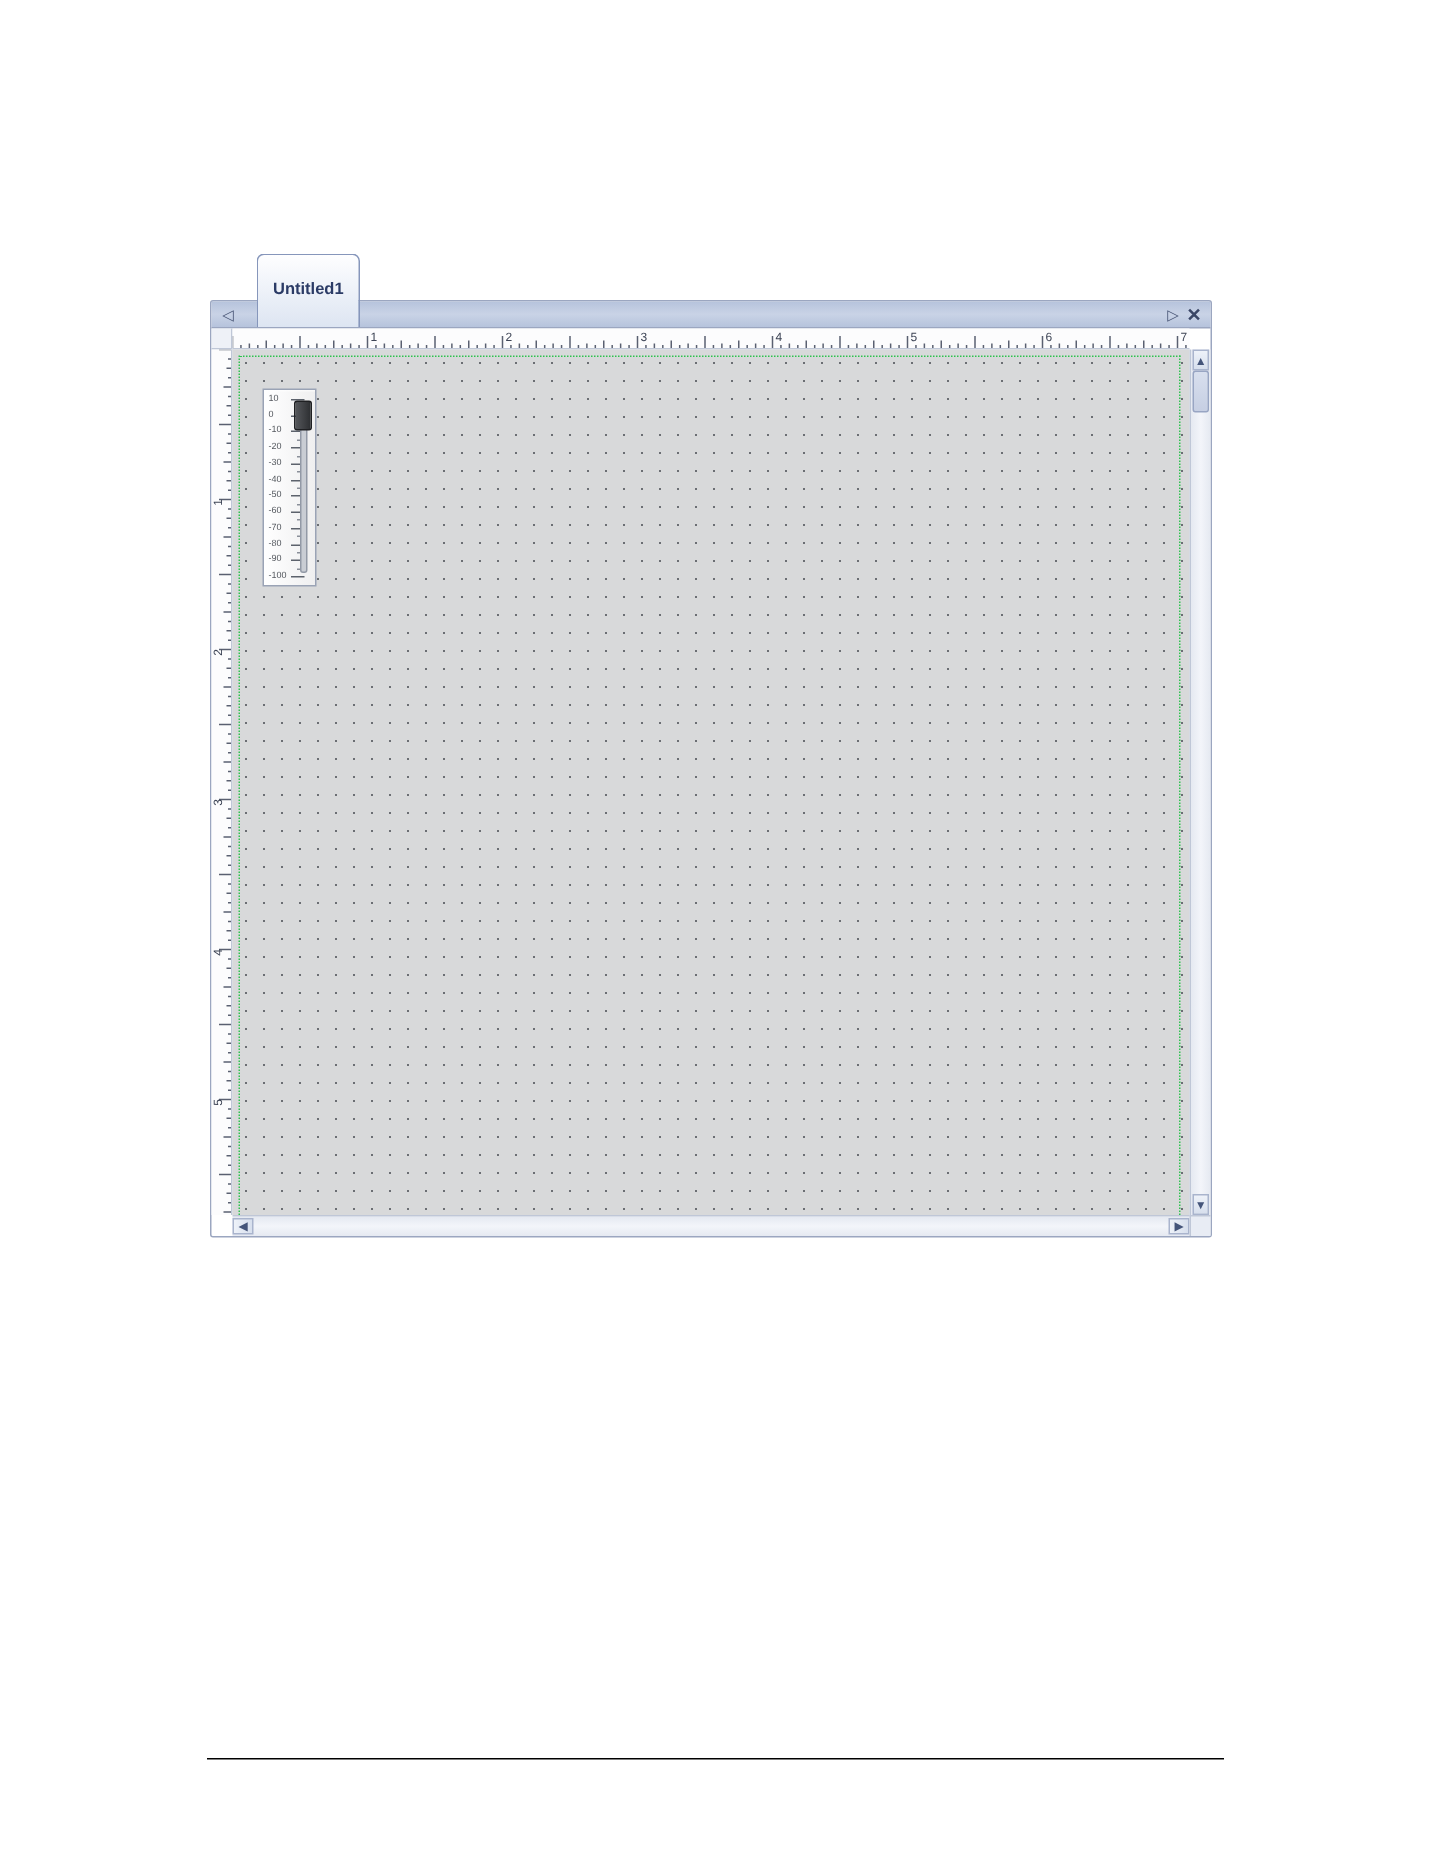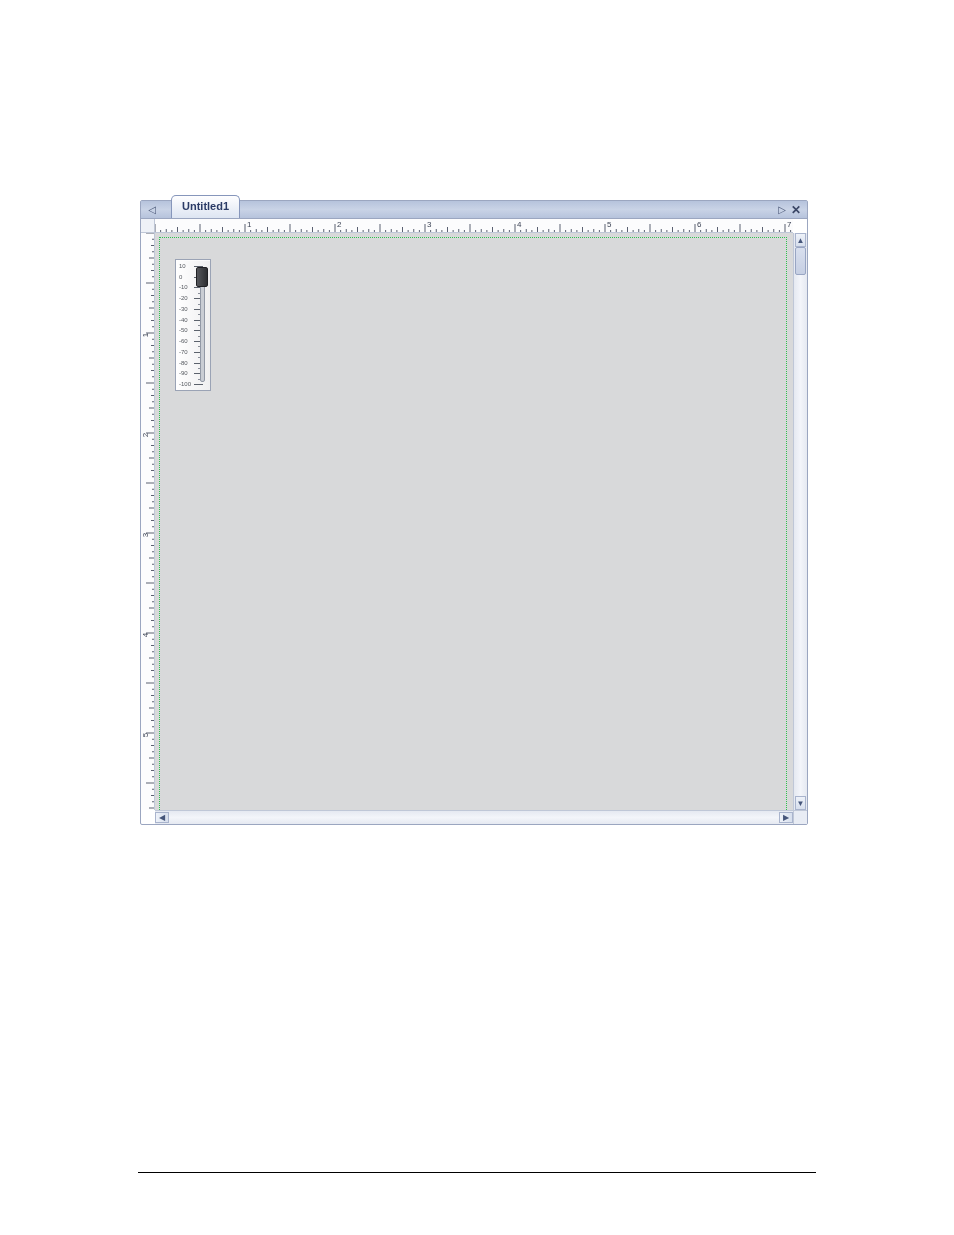--- a/index.html
+++ b/index.html
@@ -9,7 +9,7 @@
   .tabbar{height:18px;background:linear-gradient(to bottom,#b6c3dc 0%,#c9d3e6 50%,#b6c3dc 100%);border-bottom:1px solid #9ba6c0;display:flex;align-items:center;padding:0 4px;position:relative;box-sizing:border-box}
   .tabbar .nav-left,.tabbar .nav-right{width:14px;height:14px;display:flex;align-items:center;justify-content:center;color:#4a5777;font-size:10px}
   .tabbar .tabs{flex:1;display:flex;align-items:flex-end;height:100%;margin-left:12px}
-  .tab{height:16px;padding:3px 10px;background:linear-gradient(to bottom,#fefeff 0%,#dde5f2 100%);border:1px solid #8696bb;border-bottom:none;border-top-left-radius:5px;border-top-right-radius:5px;font-size:11px;font-weight:bold;color:#2b3b66;line-height:15px;margin-top:1px}
+  .tab{height:16px;padding:16px 10px;background:linear-gradient(to bottom,#fefeff 0%,#dde5f2 100%);border:1px solid #8696bb;border-bottom:none;border-top-left-radius:5px;border-top-right-radius:5px;font-size:11px;font-weight:bold;color:#2b3b66;line-height:15px;margin-top:1px}
   .tabbar .close{width:14px;height:14px;display:flex;align-items:center;justify-content:center;color:#3a4666;font-size:12px;font-weight:bold}
   .work-outer{position:absolute;left:0;right:0;top:18px;bottom:0}
   .corner-tl{position:absolute;left:0;top:0;width:14px;height:14px;background:#eef1f7;border-right:1px solid #bfc7d7;border-bottom:1px solid #bfc7d7;box-sizing:border-box}

